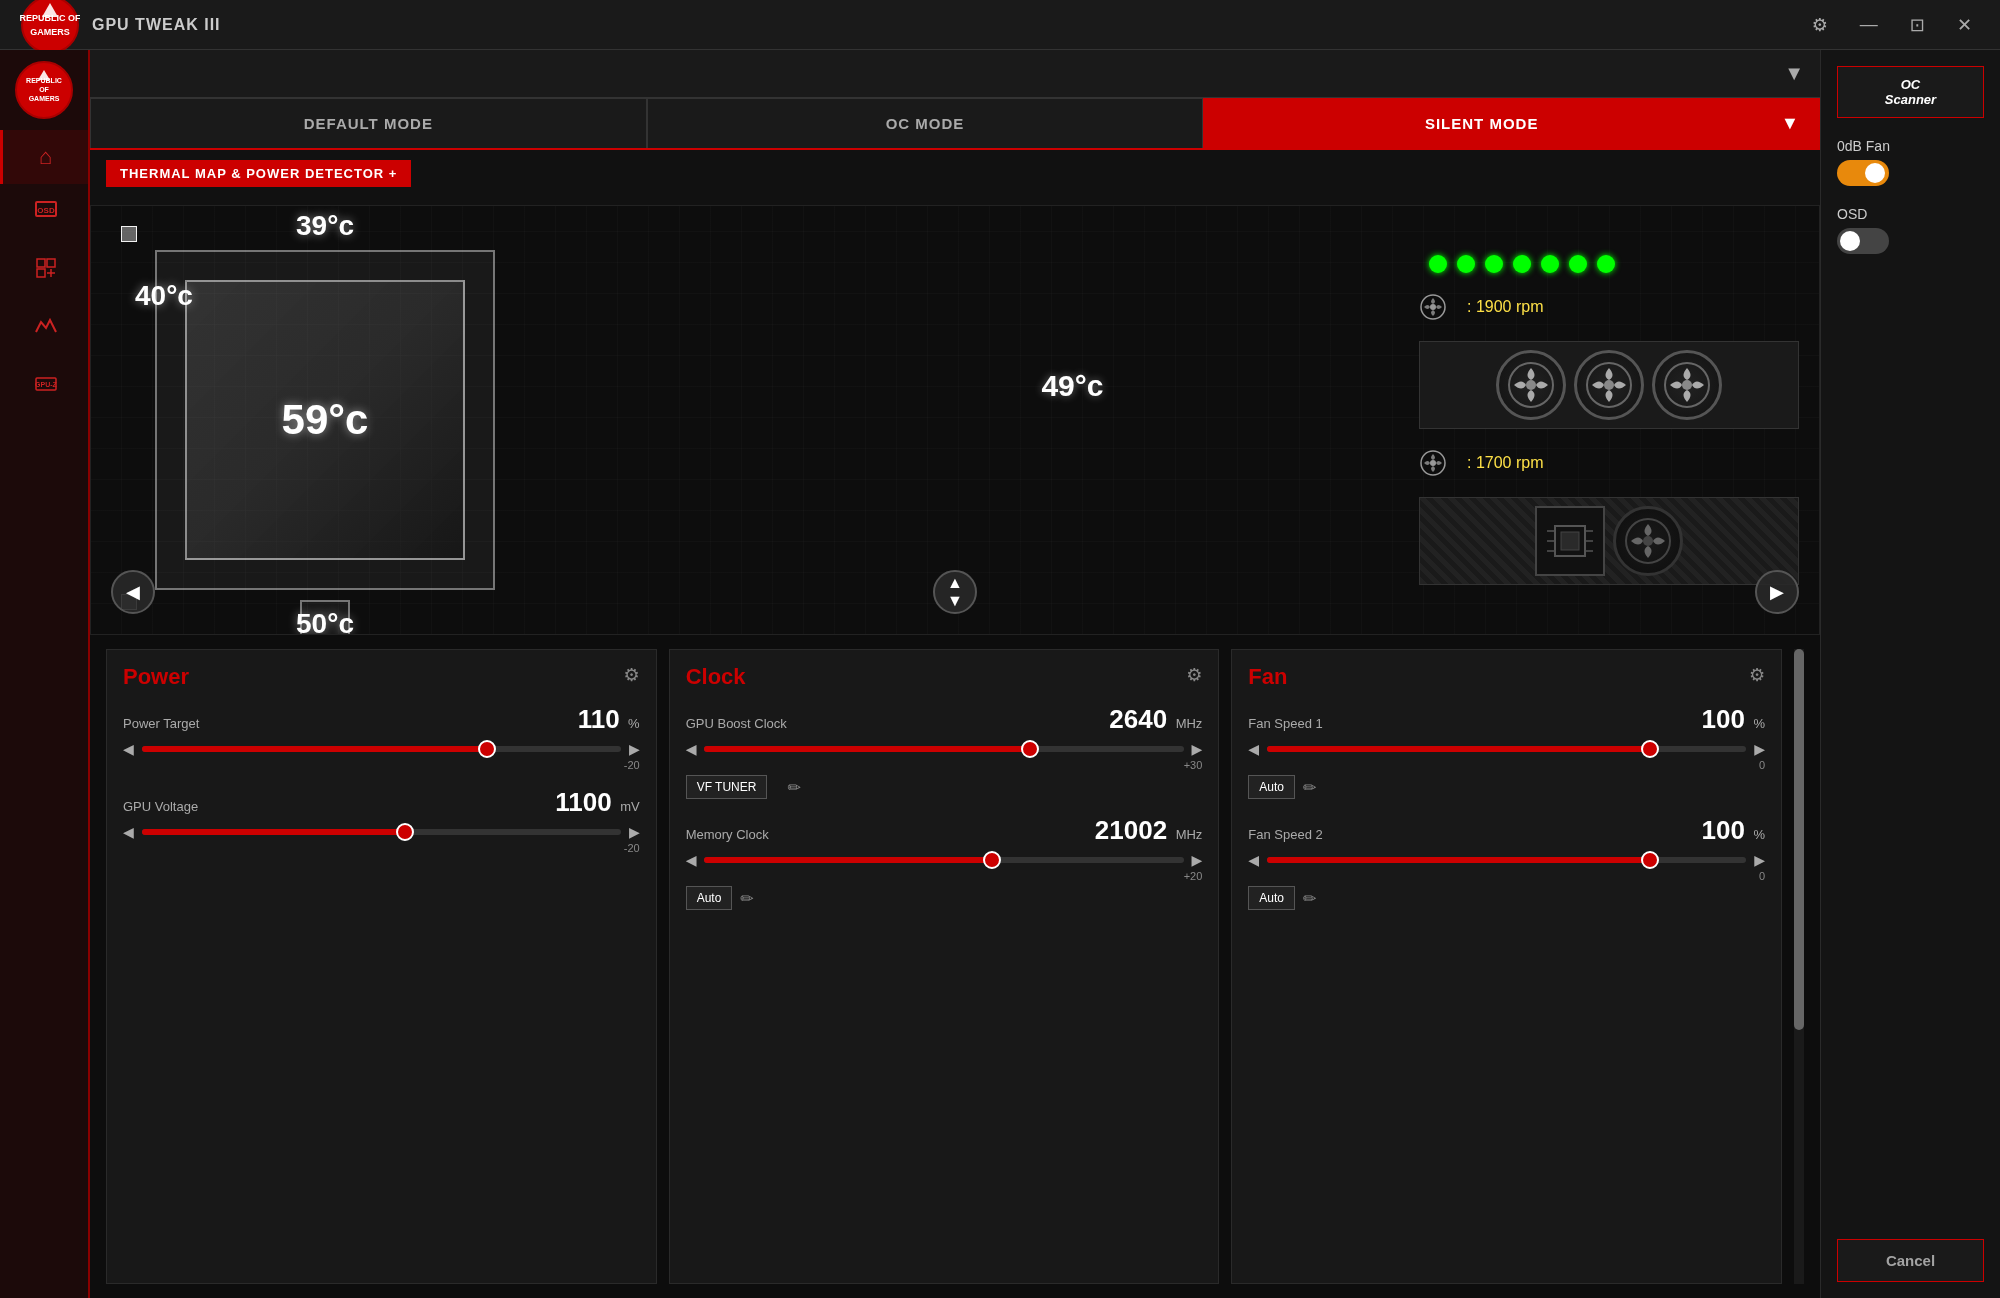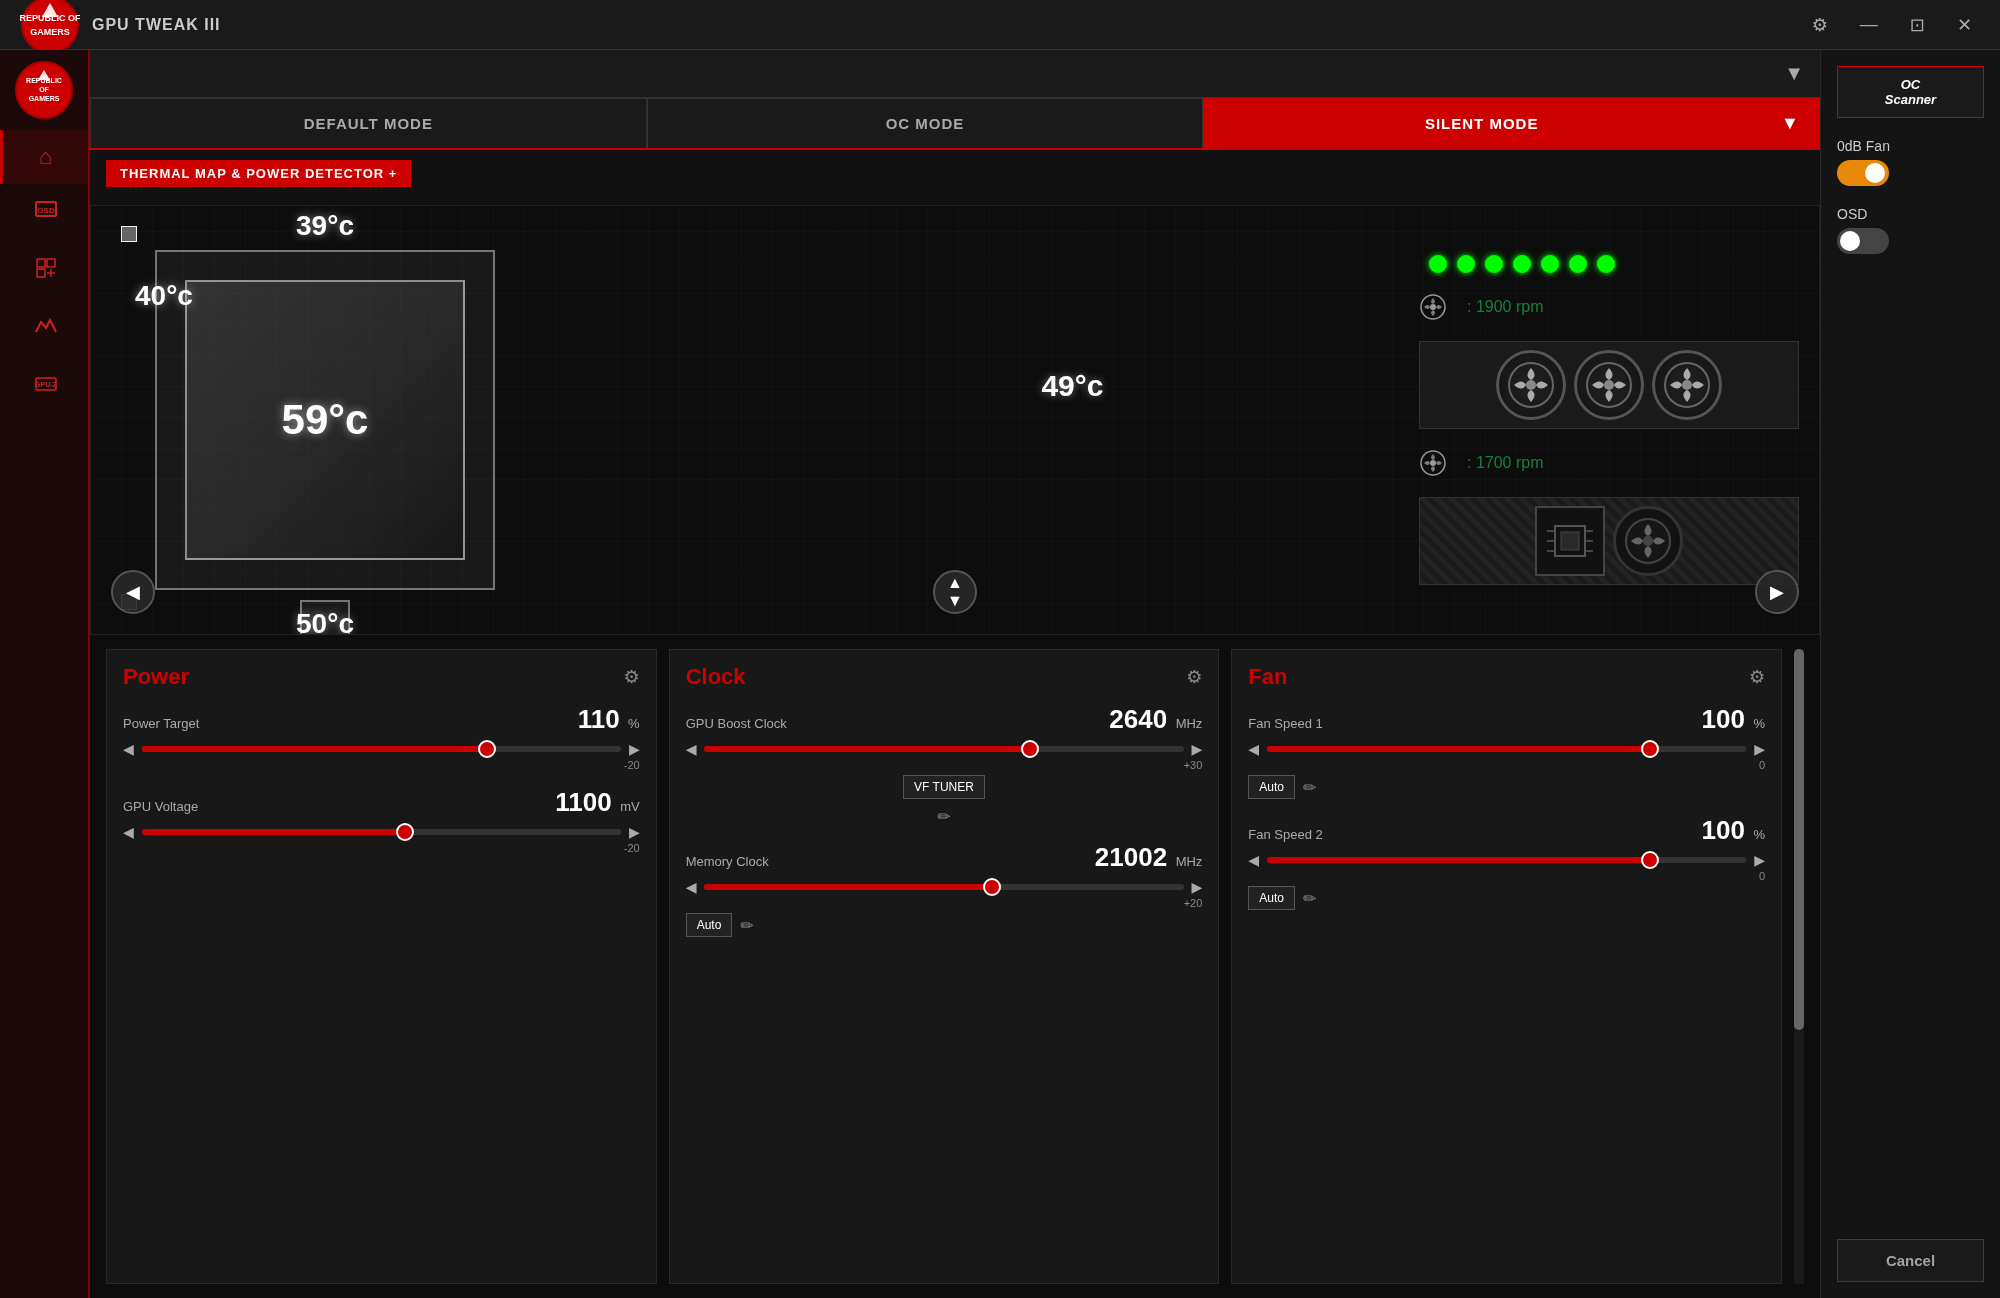--- a/index.html
+++ b/index.html
@@ -295,7 +295,7 @@
     }
     .fan-speed {
       font-size: 16px;
-      color: #15803d;
+      color: #fde047;
     }
 
     .fan-panel {

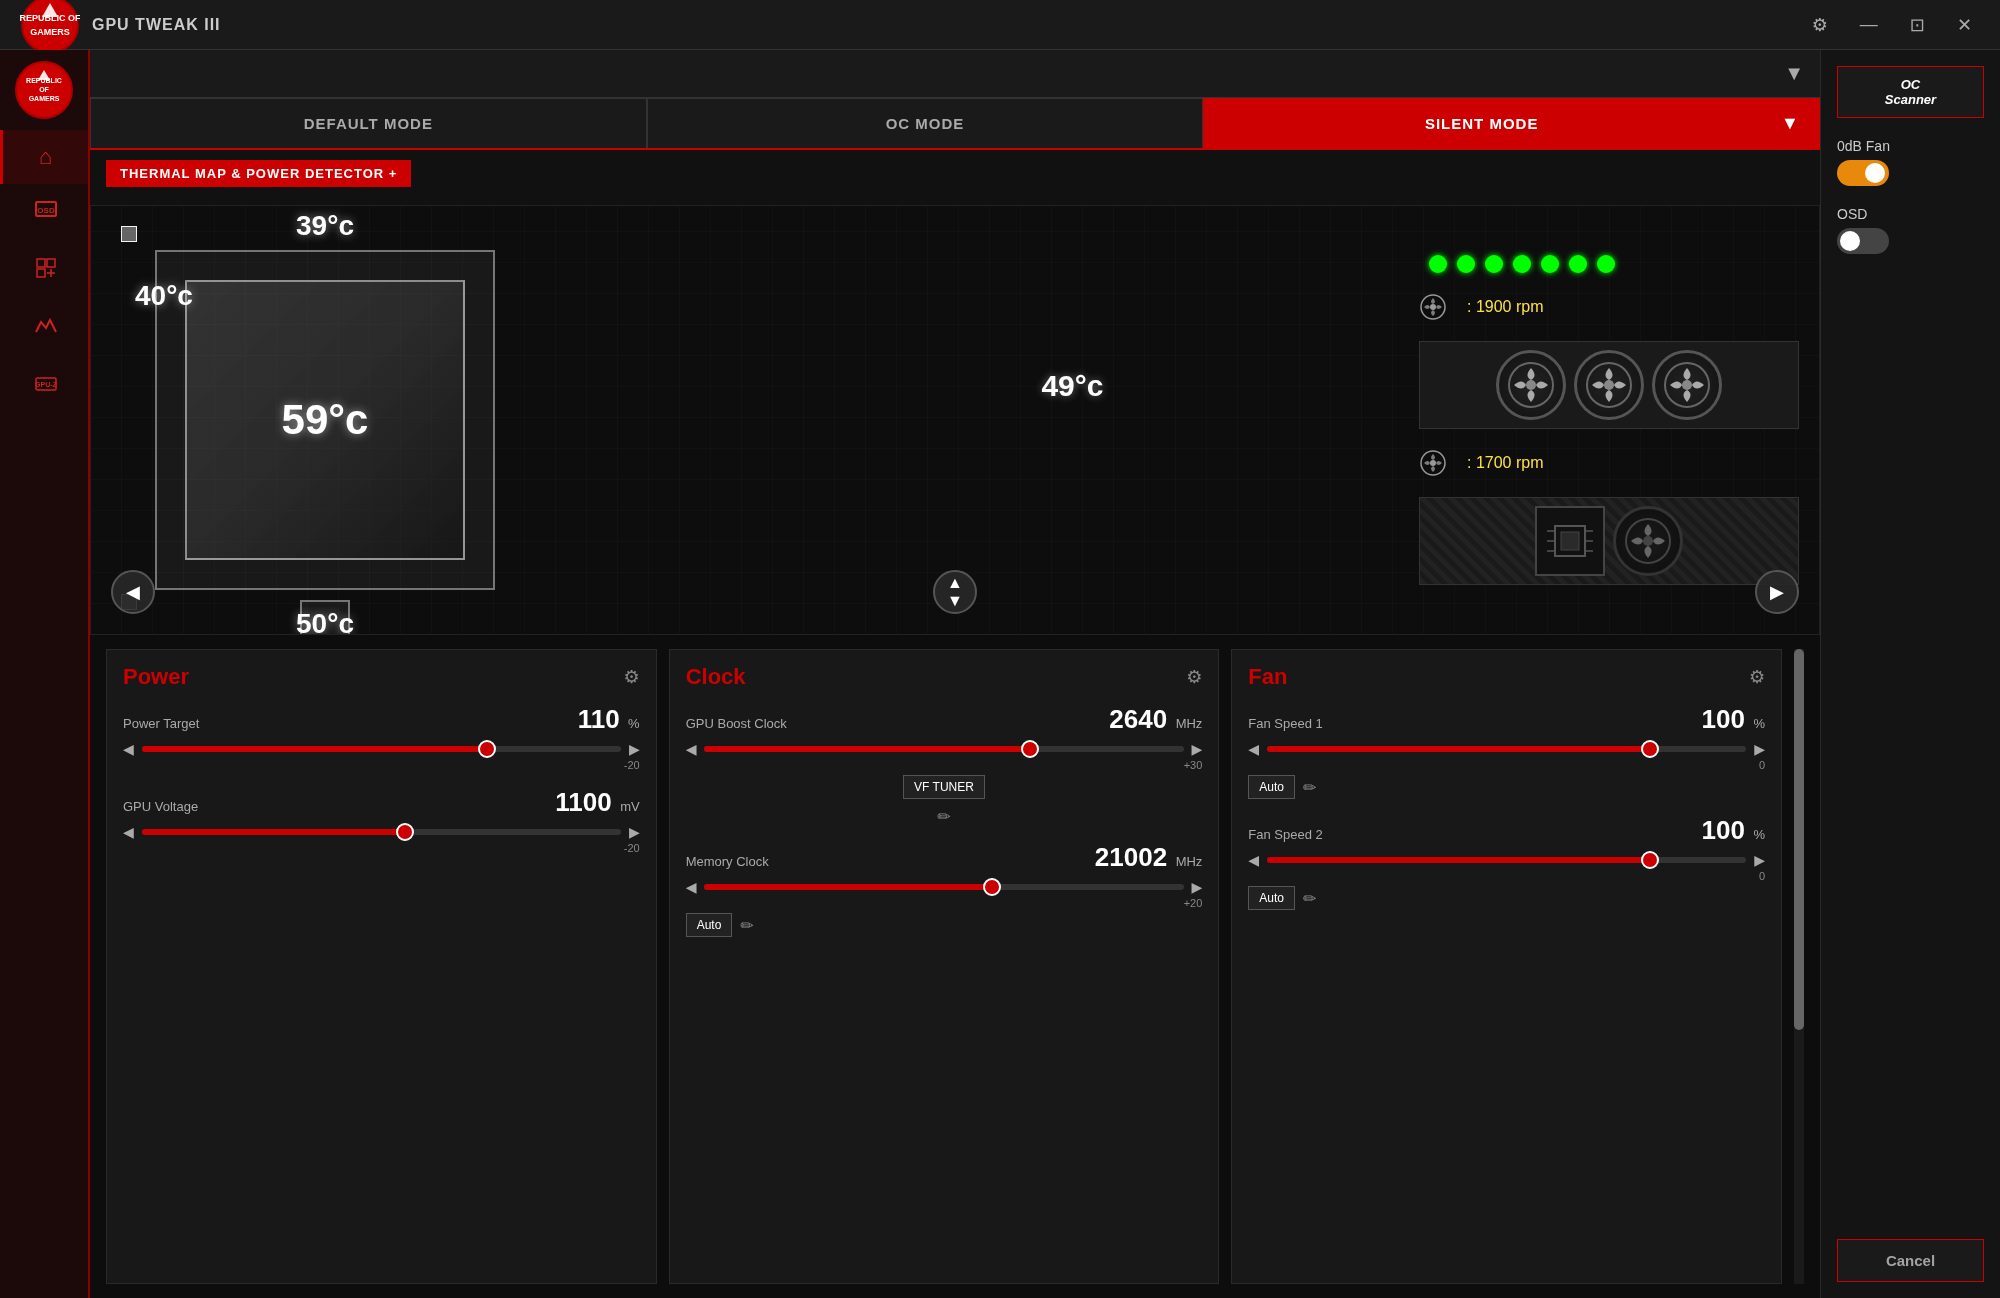--- a/index.html
+++ b/index.html
@@ -386,7 +386,7 @@
 
     .card-header {
       display: flex;
-      align-items: center;
+      align-items: flex-start;
       justify-content: space-between;
       margin-bottom: 14px;
     }

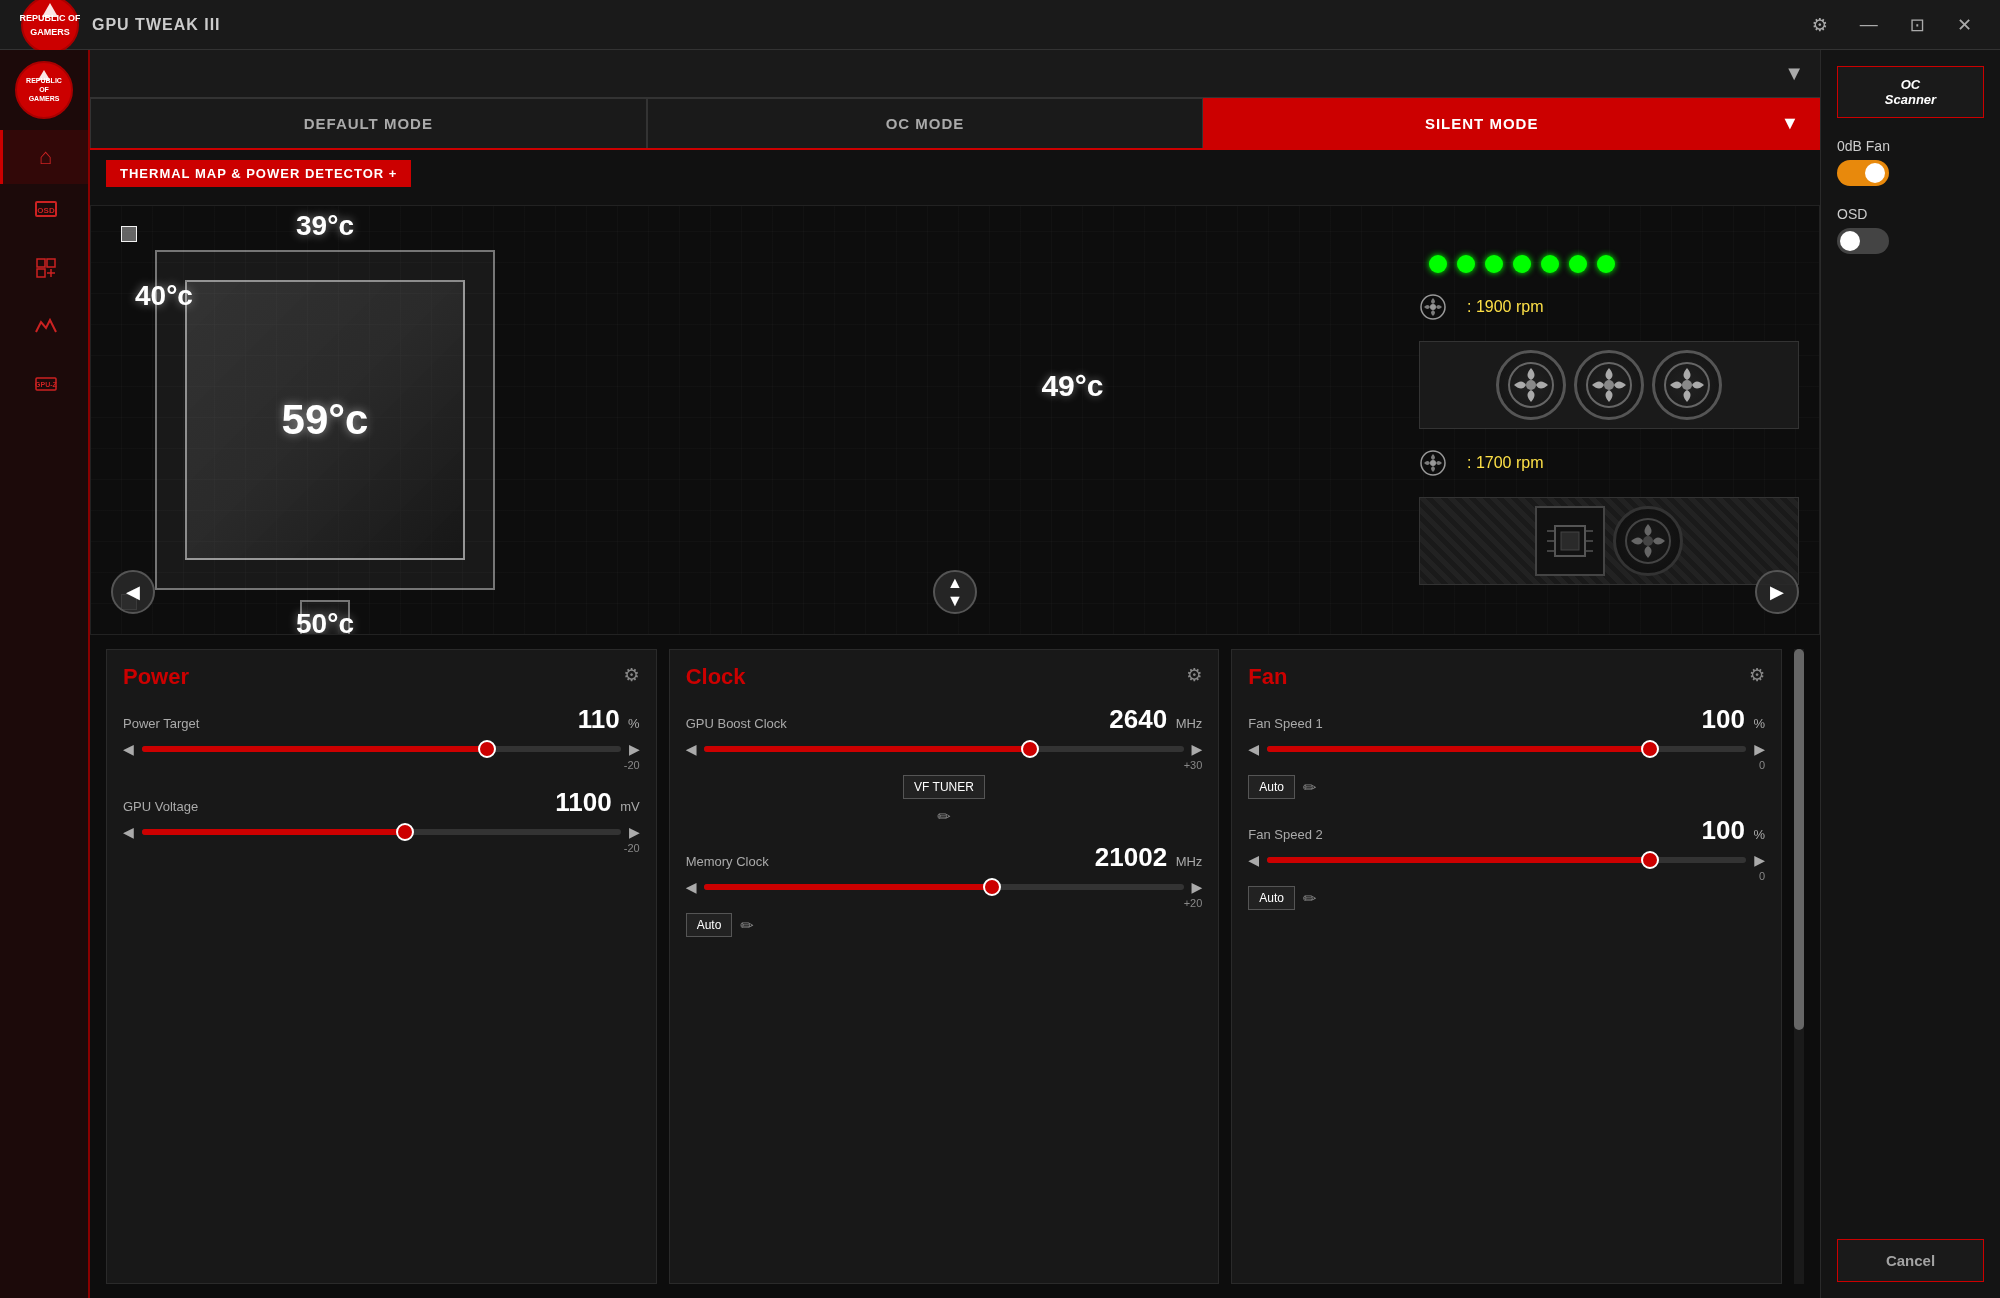--- a/index.html
+++ b/index.html
@@ -467,9 +467,8 @@
     .vf-row {
       display: flex;
       align-items: center;
-      gap: 8px;
+      gap: 20px;
       margin-top: 4px;
-      flex-direction: column;
     }
     .vf-btn {
       border: 1px solid #555;

